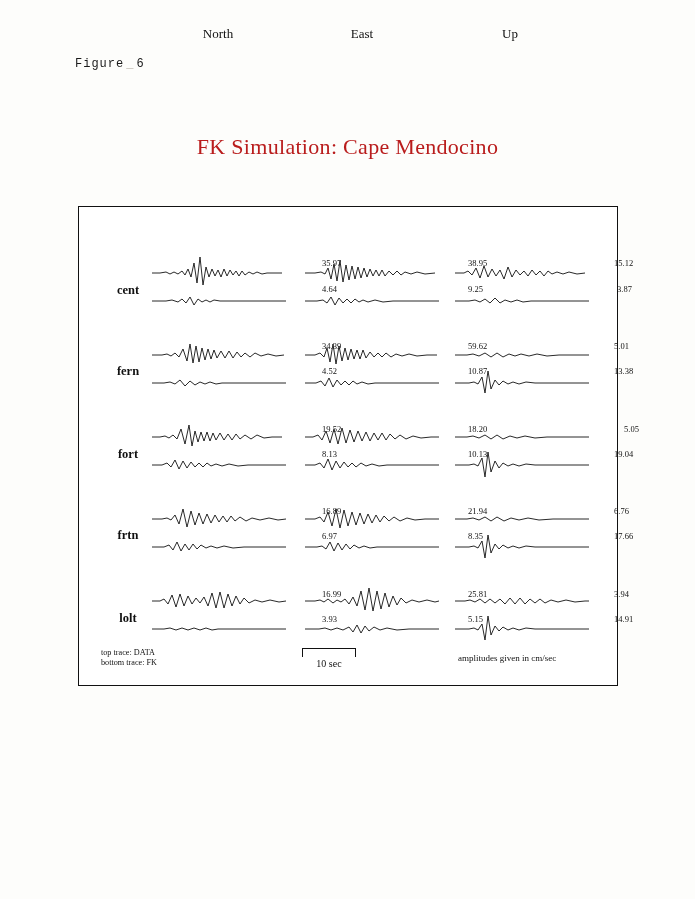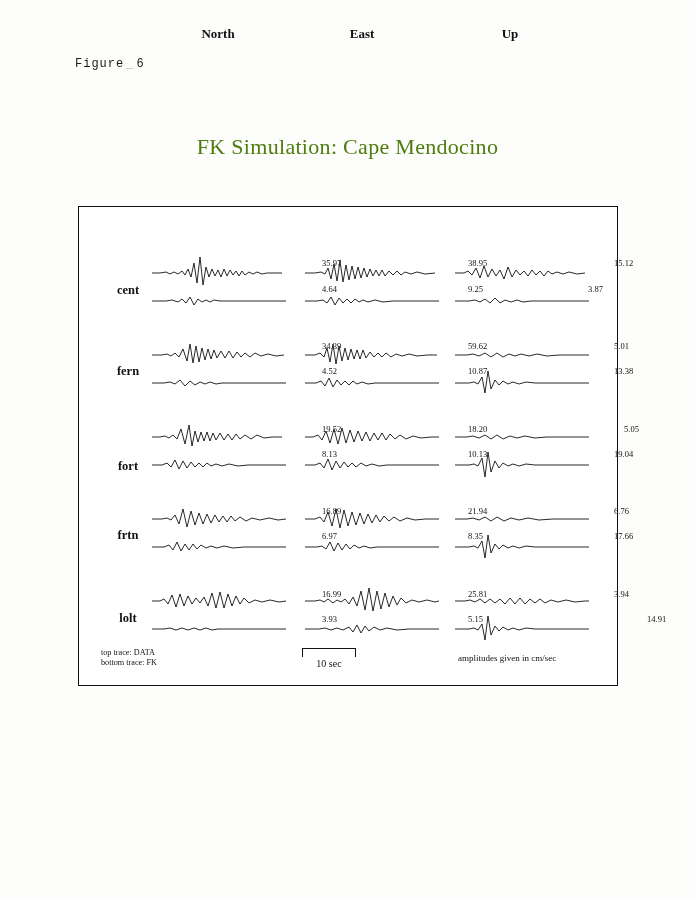--- a/index.html
+++ b/index.html
@@ -69,7 +69,7 @@
   .col-head {
     position: absolute;
     font-family: "Liberation Serif", serif;
-    font-weight: bold;
+    font-weight: normal;
     font-size: 13px;
     top: 26px;
     text-align: center;

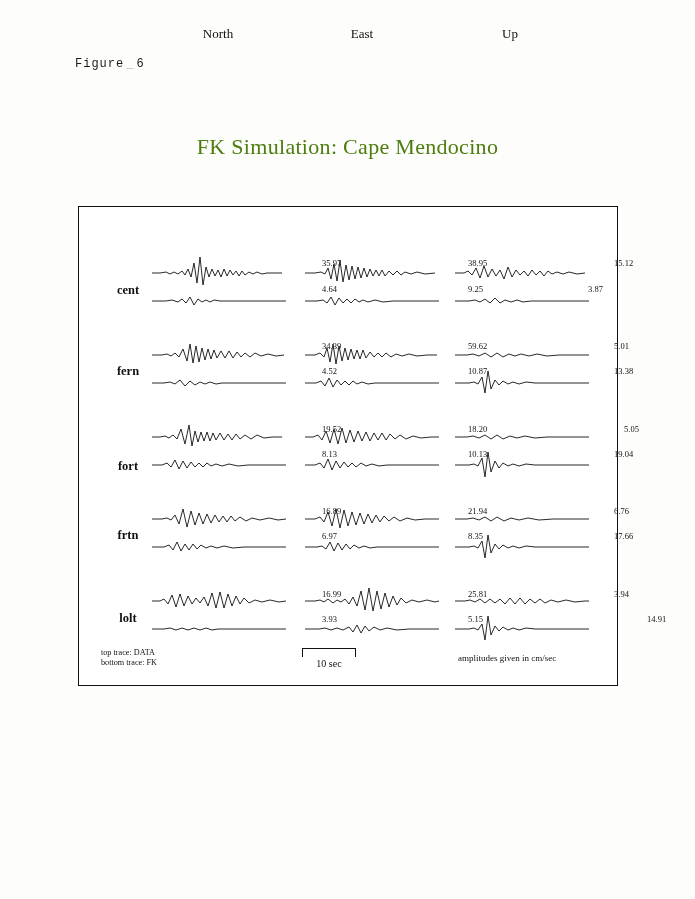--- a/index.html
+++ b/index.html
@@ -44,7 +44,7 @@
     font-family: "Liberation Serif", serif;
     font-size: 22px;
     letter-spacing: 0.3px;
-    color: #4d7c0f;
+    color: #b91c1c;
   }
   .subtitle {
     position: absolute;

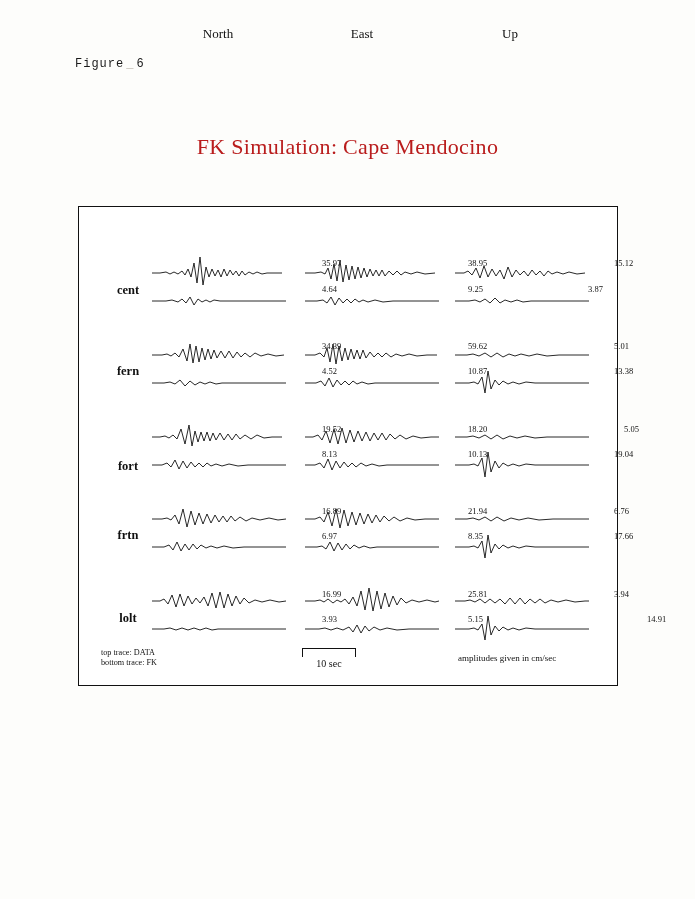--- a/index.html
+++ b/index.html
@@ -182,7 +182,7 @@
     </svg>
   </div>
   <div class="amp" style="left:571px; top:258px;">15.12</div>
-  <div class="amp" style="left:545px; top:284px;">3.87</div>
+  <div class="amp" style="left:574px; top:284px;">3.87</div>
 
   <div class="cell" style="left:152px; top:337px;">
     <svg width="136" height="66" viewBox="0 0 136 66">

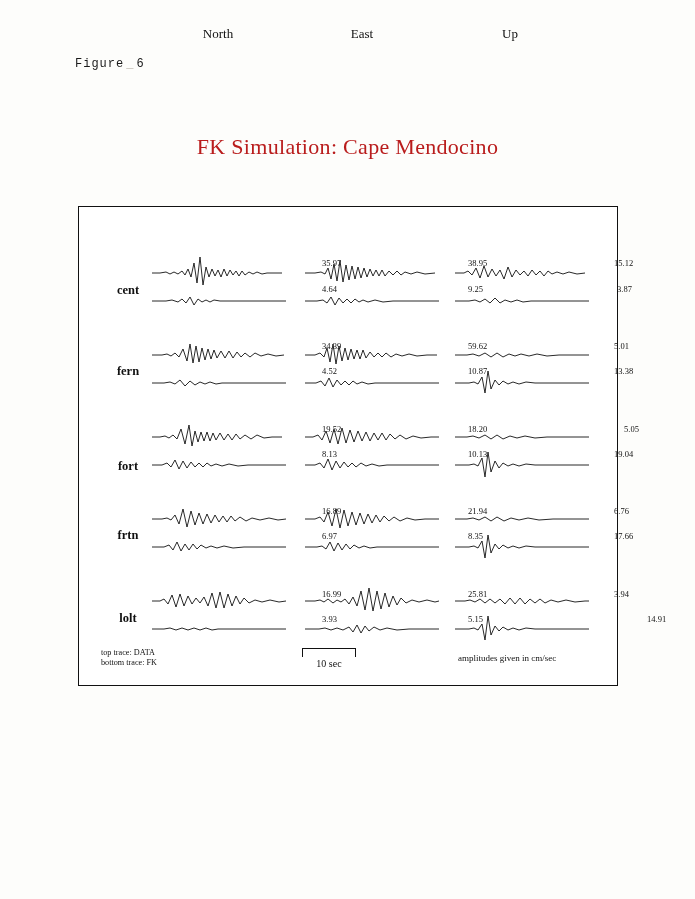--- a/index.html
+++ b/index.html
@@ -153,7 +153,7 @@
 
   <div class="row-label" style="left:98px; top:283px;">cent</div>
   <div class="row-label" style="left:98px; top:364px;">fern</div>
-  <div class="row-label" style="left:98px; top:447px;margin-top:12px;">fort</div>
+  <div class="row-label" style="left:98px; top:447px;">fort</div>
   <div class="row-label" style="left:98px; top:528px;">frtn</div>
   <div class="row-label" style="left:98px; top:611px;">lolt</div>
 

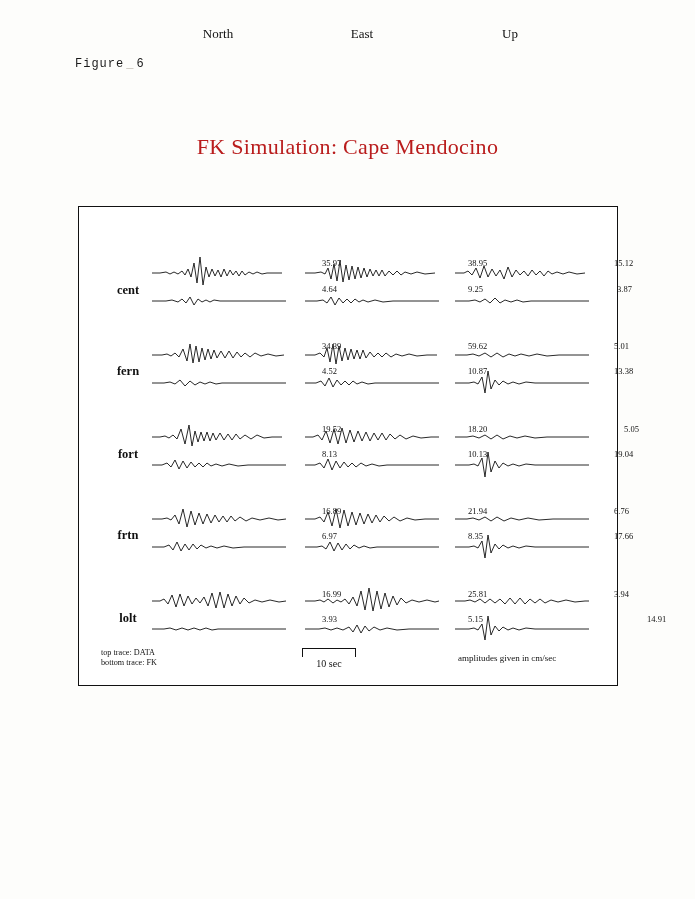--- a/index.html
+++ b/index.html
@@ -290,7 +290,7 @@
     </svg>
   </div>
   <div class="amp" style="left:571px; top:589px;">3.94</div>
-  <div class="amp" style="left:604px; top:614px;">14.91</div>
+  <div class="amp" style="left:571px; top:614px;">14.91</div>
 
   <div class="footnote" style="left:101px; top:648px;">top trace: DATA</div>
   <div class="footnote" style="left:101px; top:658px;">bottom trace: FK</div>

